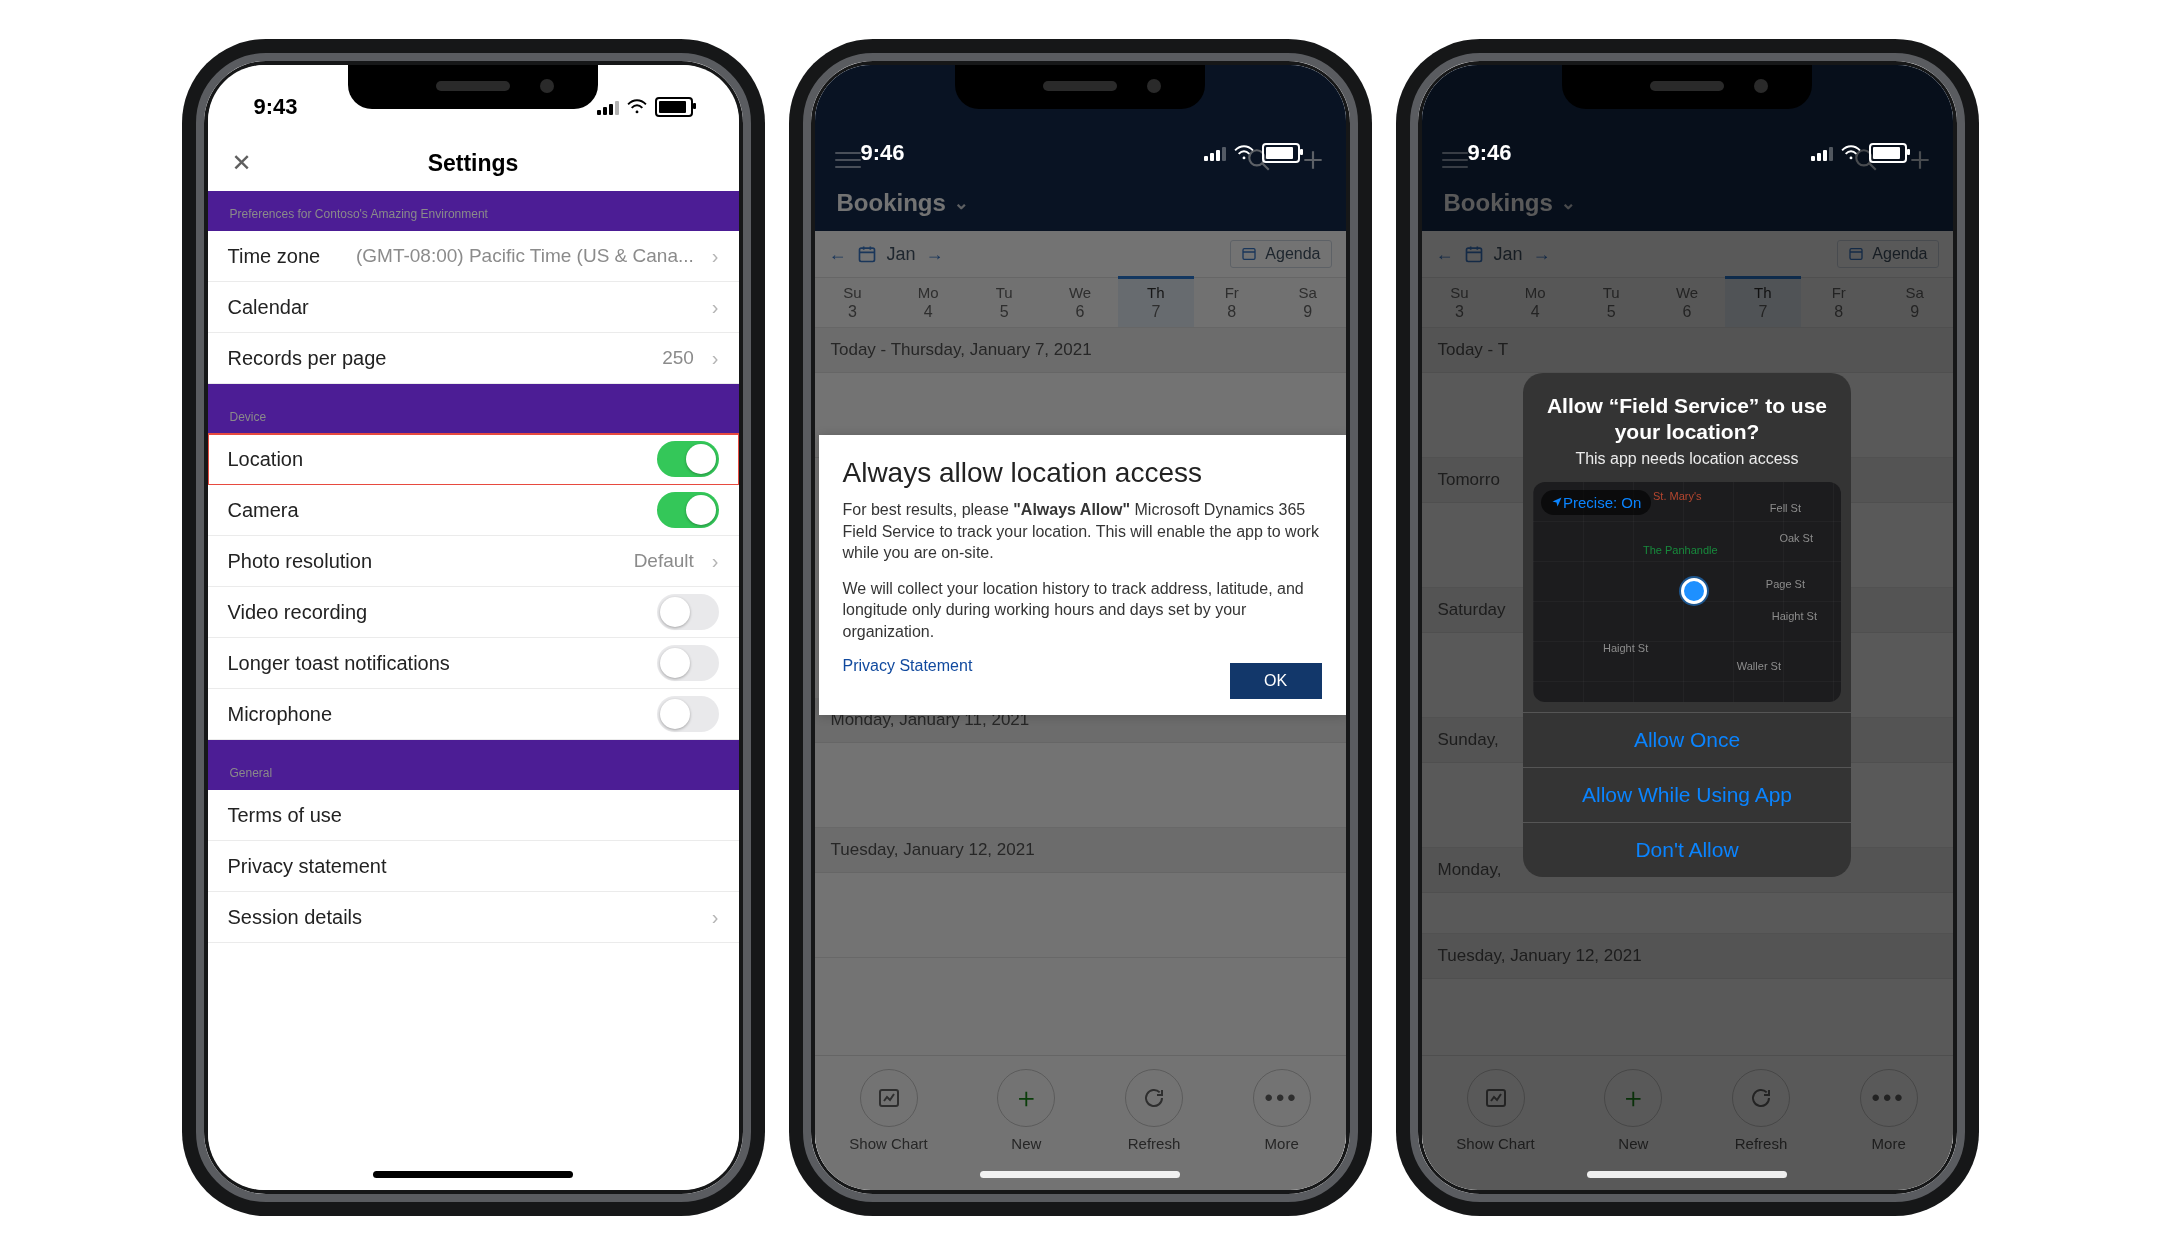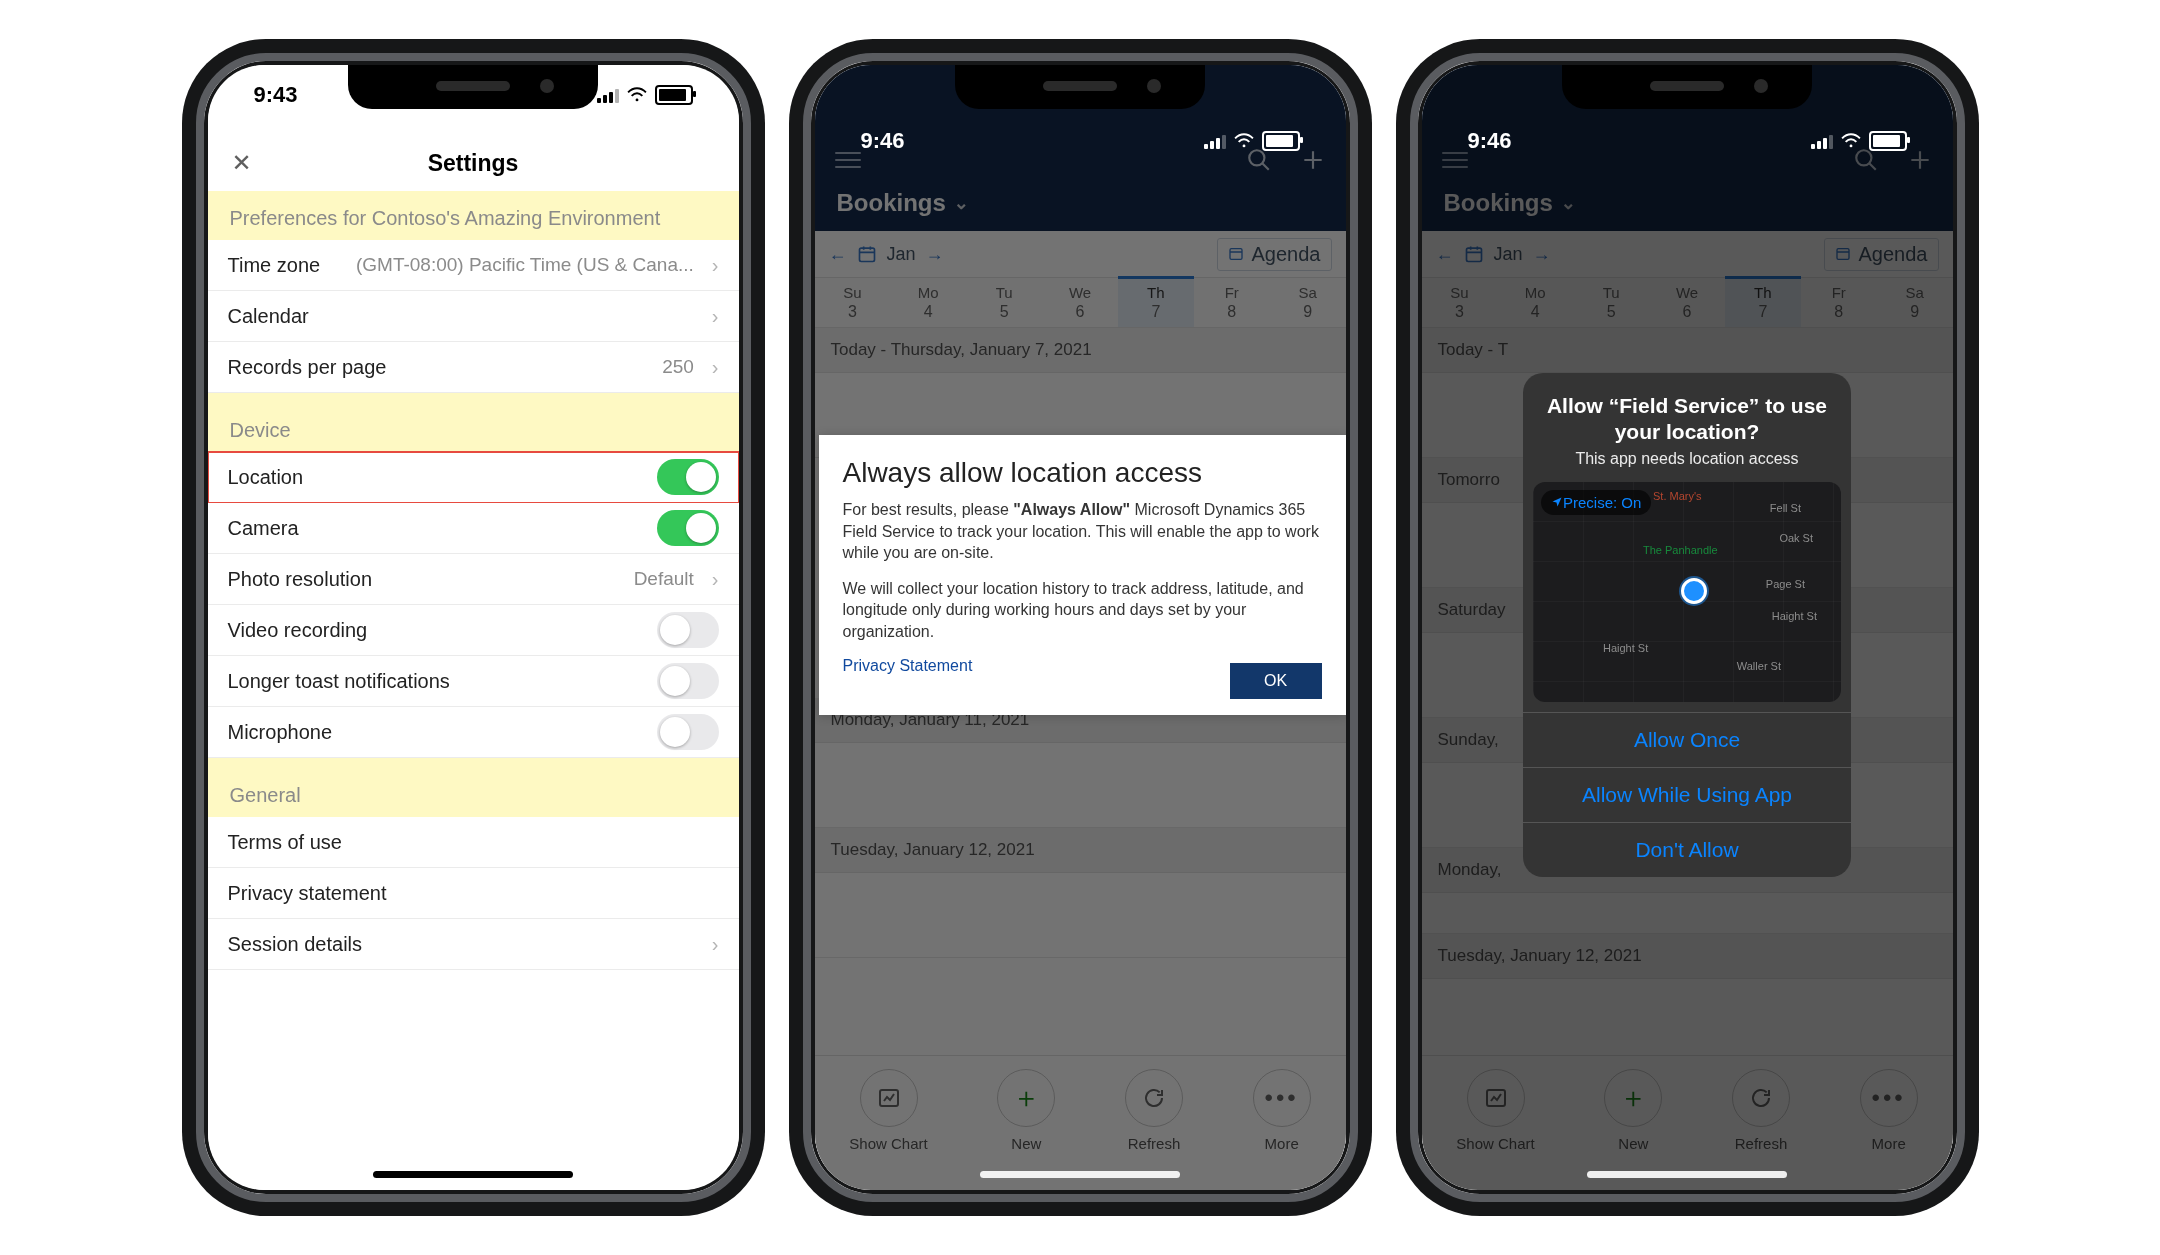--- a/index.html
+++ b/index.html
@@ -42,7 +42,7 @@
   }
   
   .statusbar{
-    position:absolute; top:0; left:0; right:0; height:60px;
+    position:absolute; top:12px; left:0; right:0; height:60px;
     display:flex; justify-content:space-between; align-items:center;
     padding:0 46px; z-index:20;
     font-weight:700; font-size:22px;

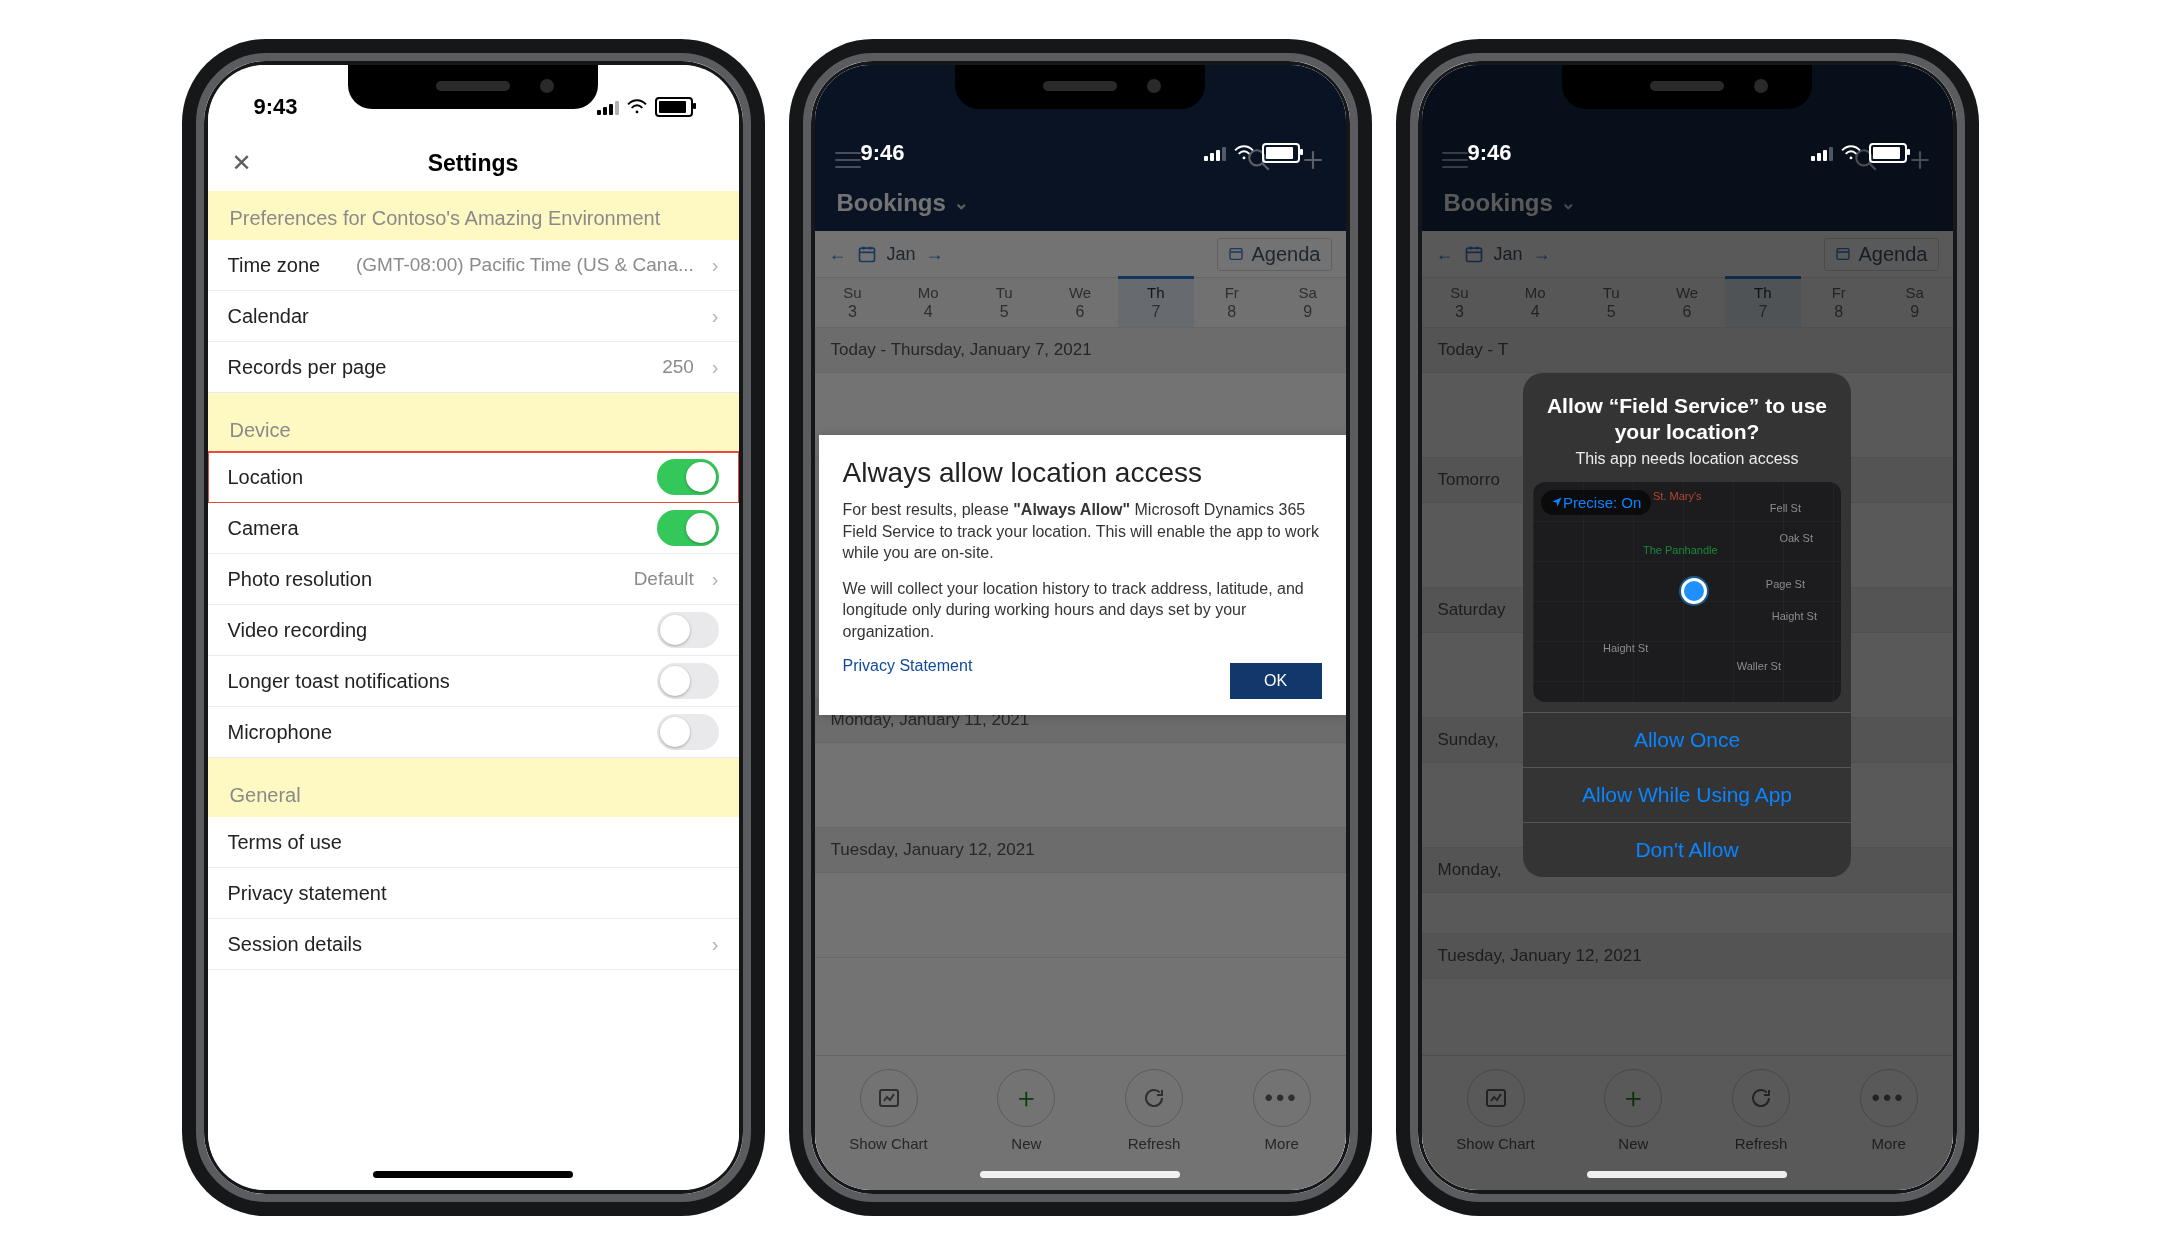--- a/index.html
+++ b/index.html
@@ -81,7 +81,7 @@
   }
   .p1-top .title{ font-size:23px; font-weight:600;}
   .section-head{
-    background:#fef9c3; padding:16px 22px 10px; font-size:20px; color:#8a8a8a;
+    background:#4c1d95; padding:16px 22px 10px; font-size:12px; color:#8a8a8a;
   }
   .section-head.tall{ padding-top:26px;}
   .row{

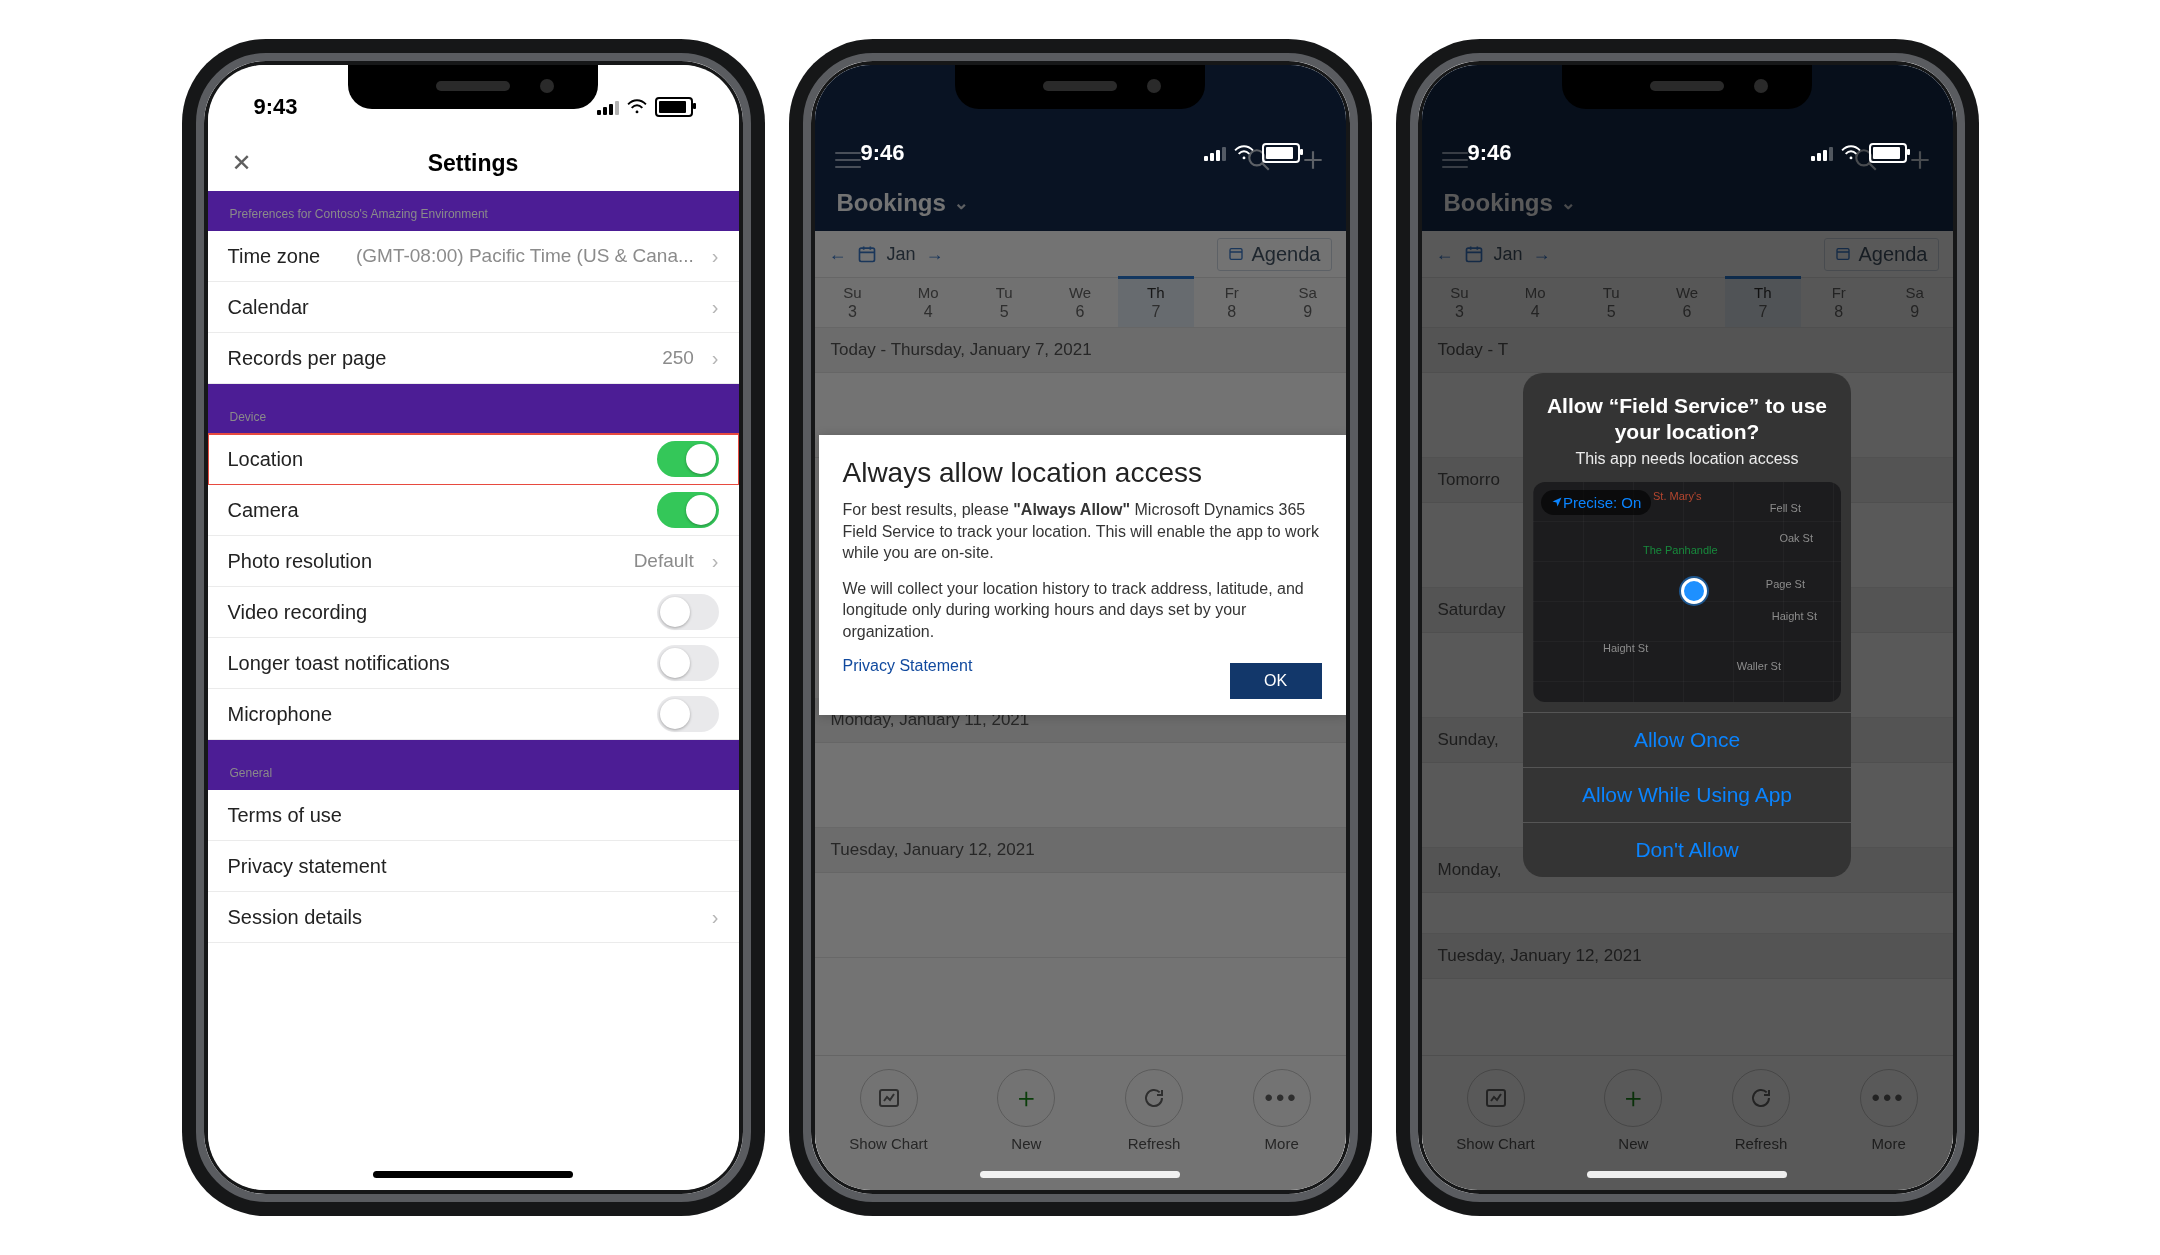--- a/index.html
+++ b/index.html
@@ -113,7 +113,7 @@
     background:#fff; height:46px; display:flex; align-items:center;
     padding:0 14px; border-bottom:1px solid #e2e2e2; color:#456; font-size:18px;
   }
-  .calbar .agenda{ margin-left:auto; display:flex; align-items:center; gap:8px; color:#456; border:1px solid #cfd8e3; padding:4px 10px; border-radius:3px; font-size:20px;}
+  .calbar .agenda{ margin-left:auto; display:flex; align-items:center; gap:8px; color:#456; border:1px solid #cfd8e3; padding:4px 10px; border-radius:3px; font-size:16px;}
   .calbar .nav{ display:flex; align-items:center; gap:10px;}
   .weekrow{ display:flex; background:#fafafa; border-bottom:1px solid #e2e2e2;}
   .day{ flex:1; text-align:center; padding:6px 0; font-size:15px; color:#666;}

